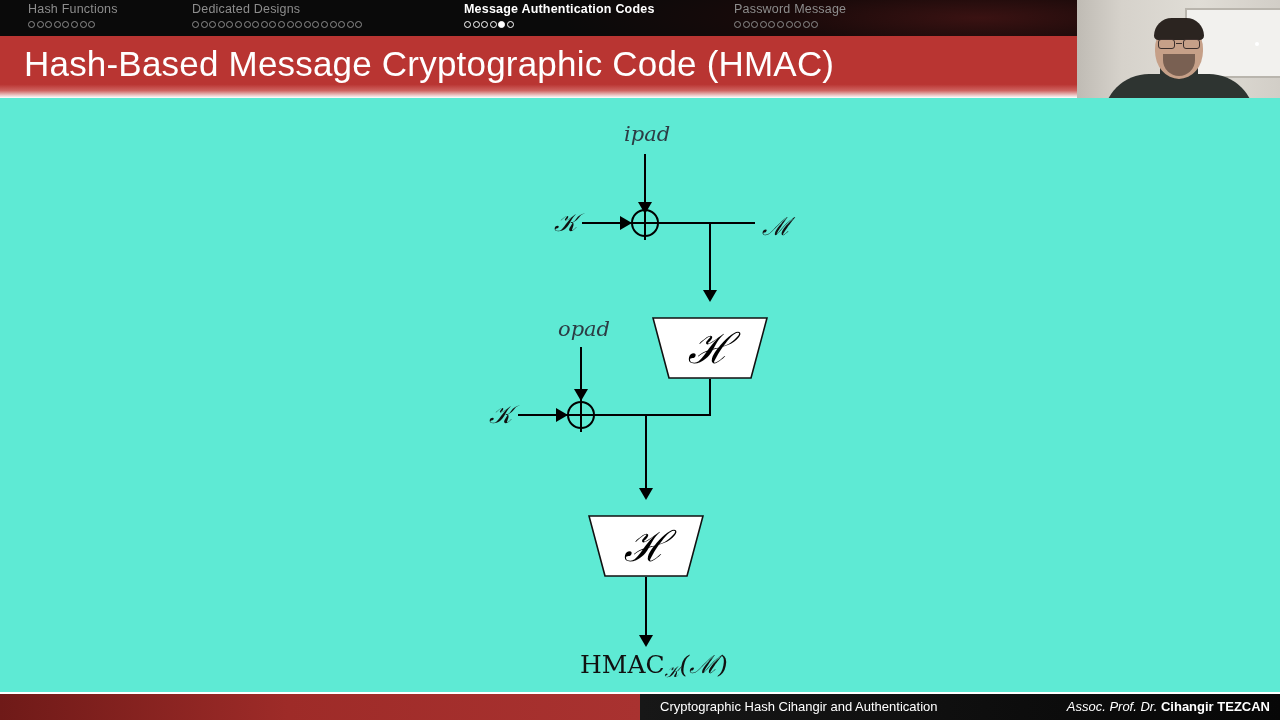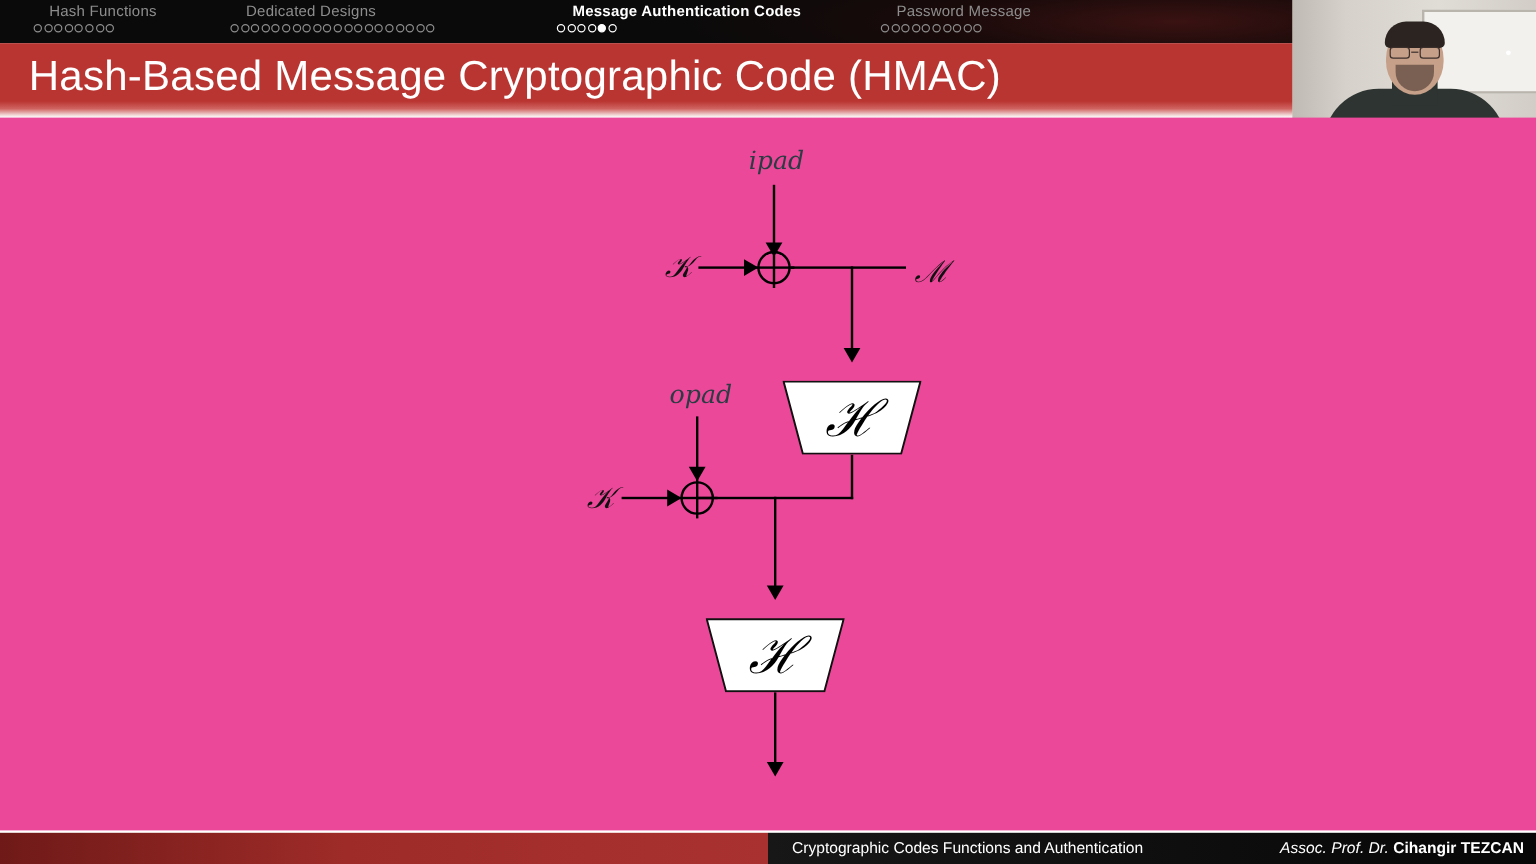--- a/index.html
+++ b/index.html
@@ -13,7 +13,7 @@
           background:radial-gradient(ellipse 420px 60px at 980px 18px,#3a1212 0%,#1a0a0a 45%,#0a0a0a 100%);}
   .nav-sec{position:absolute;top:2px;text-align:left;}
   .nav-sec .nav-label{font-size:12.5px;color:#8d8d8d;white-space:nowrap;
-          line-height:14px;letter-spacing:.2px;margin-left:13px;}
+          line-height:14px;letter-spacing:.2px;}
   .nav-sec.current .nav-label{color:#ffffff;font-weight:bold;}
   .nav-dots{margin-top:3px;line-height:10px;white-space:nowrap;}
   .nav-dots i{display:inline-block;width:7px;height:7px;border-radius:50%;

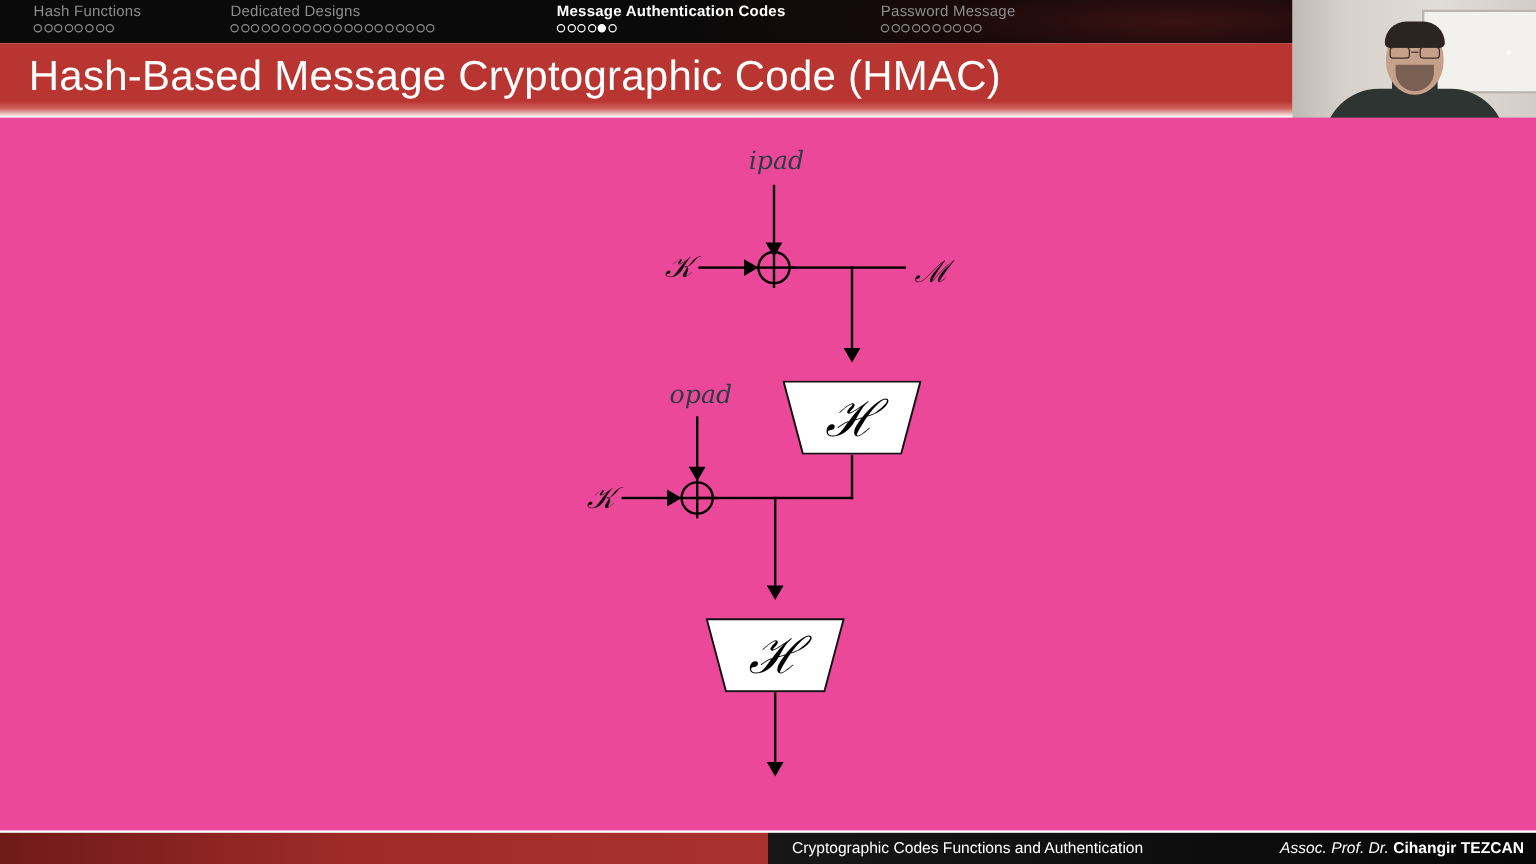--- a/index.html
+++ b/index.html
@@ -57,7 +57,7 @@
           white-space:nowrap;}
 
   
-  #slide{position:absolute;left:0;top:98px;width:1280px;height:594px;background:#ec4899;}
+  #slide{position:absolute;left:0;top:98px;width:1280px;height:594px;background:#5eead4;}
   .vline{position:absolute;width:2px;background:#000;}
   .hline{position:absolute;height:2px;background:#000;}
   .arrow-down{position:absolute;width:0;height:0;border-left:7px solid transparent;

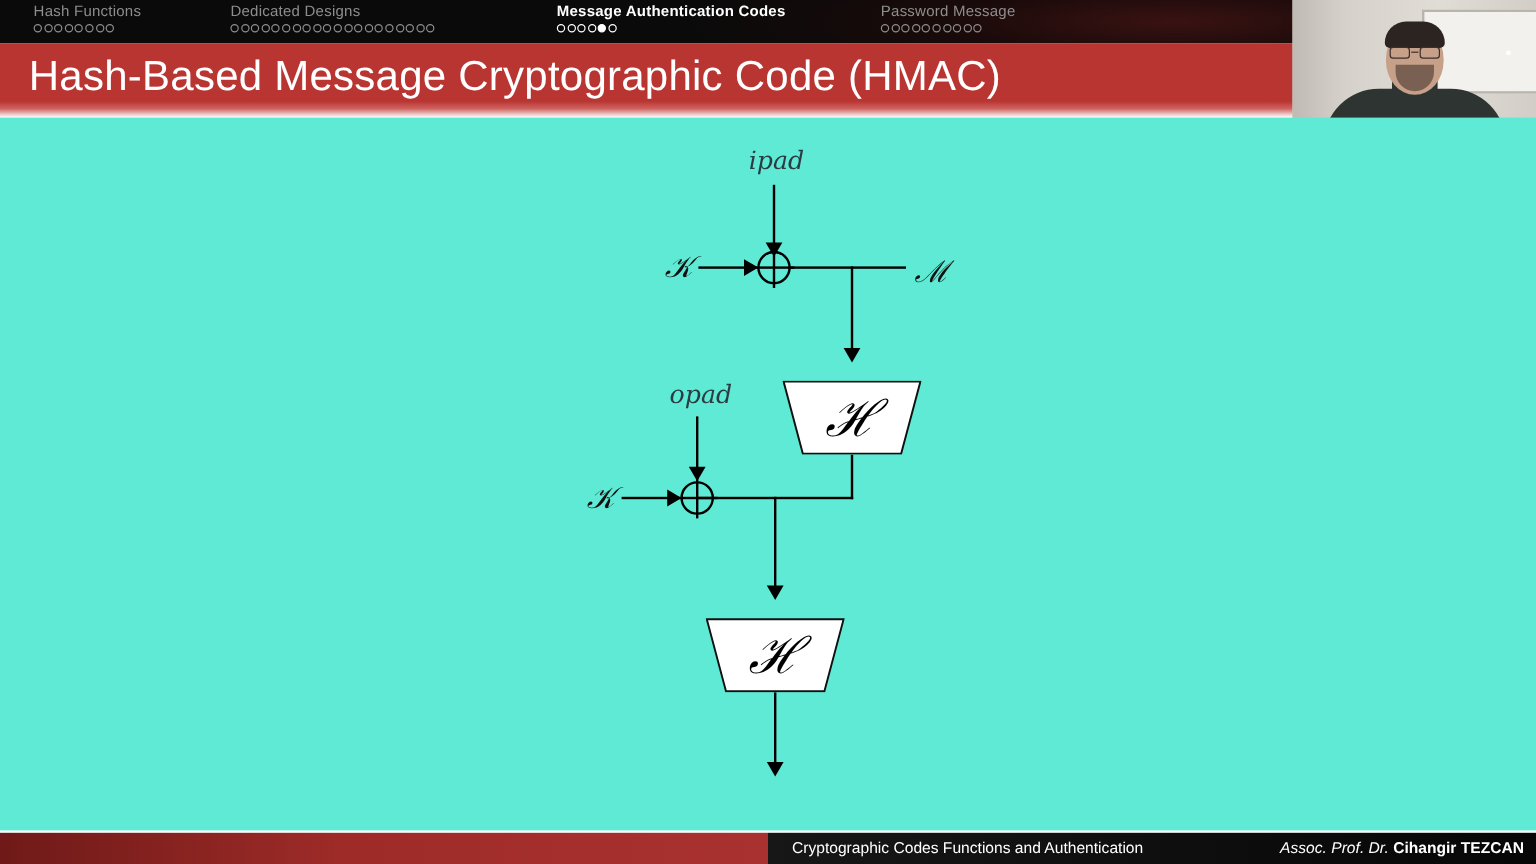--- a/index.html
+++ b/index.html
@@ -196,6 +196,9 @@
   <div class="vline" style="left:645px;top:479px;height:62px;"></div>
   <div class="arrow-down" style="left:639px;top:537px;"></div>
 
+  <div id="out-label" style="left:580px;top:548px;">
+    <span>HMAC</span><span class="sub">𝒦</span><span class="mm">(ℳ)</span>
+  </div>
 
 </div>
 

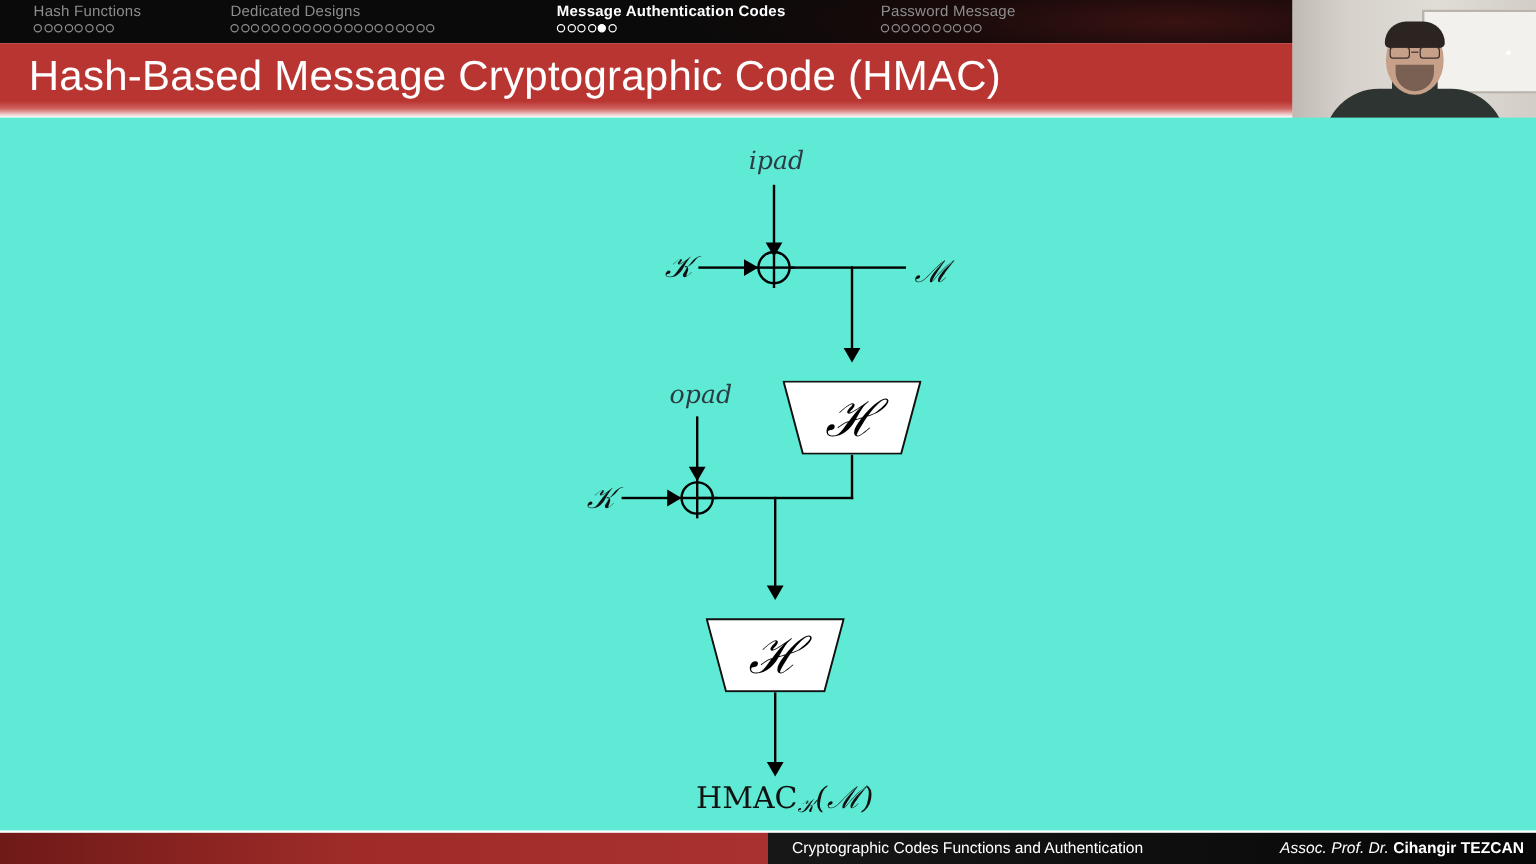--- a/index.html
+++ b/index.html
@@ -209,7 +209,7 @@
     <span class="ital">Assoc. Prof. Dr.</span>
     <span class="bold">Cihangir TEZCAN</span>
   </div>
-  <div id="f-dark-text">Cryptographic Codes Functions and Authentication</div>
+  <div id="f-dark-text">Cryptographic Hash Cihangir and Authentication</div>
 </div>
 
 </body></html>

